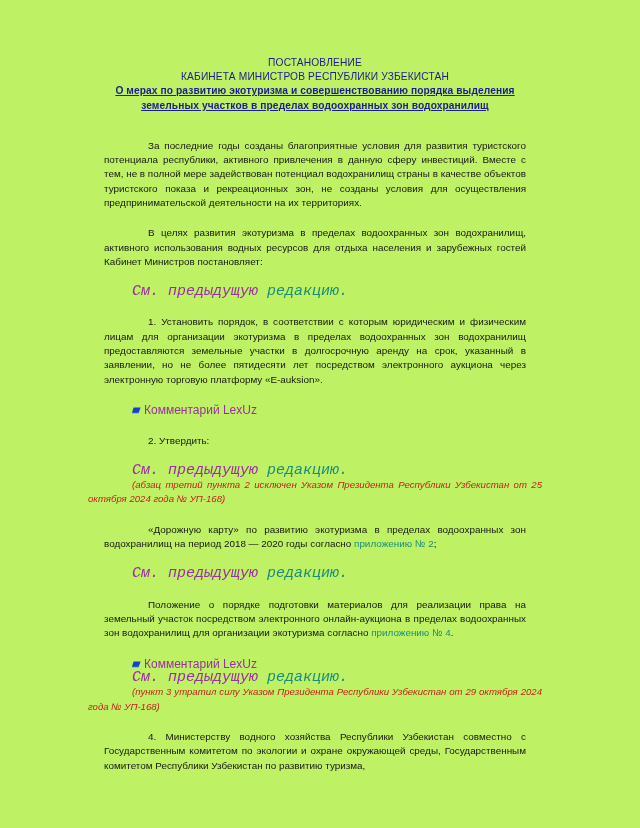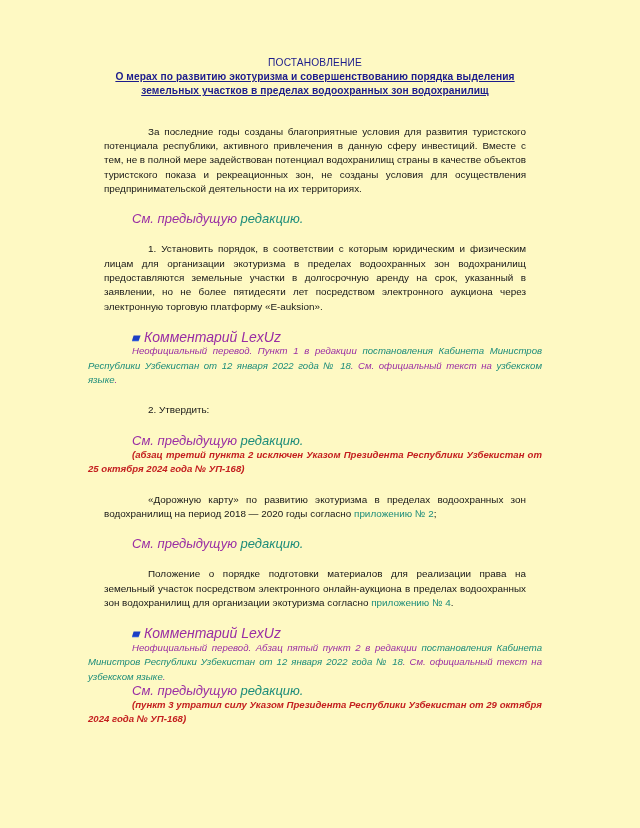--- a/index.html
+++ b/index.html
@@ -20,7 +20,7 @@
     height: 828px;
     box-sizing: border-box;
     padding: 56px 98px 0 88px;
-    background: #fef9c3;
+    background: #bef264;
     position: relative;
   }
   .doc-title {

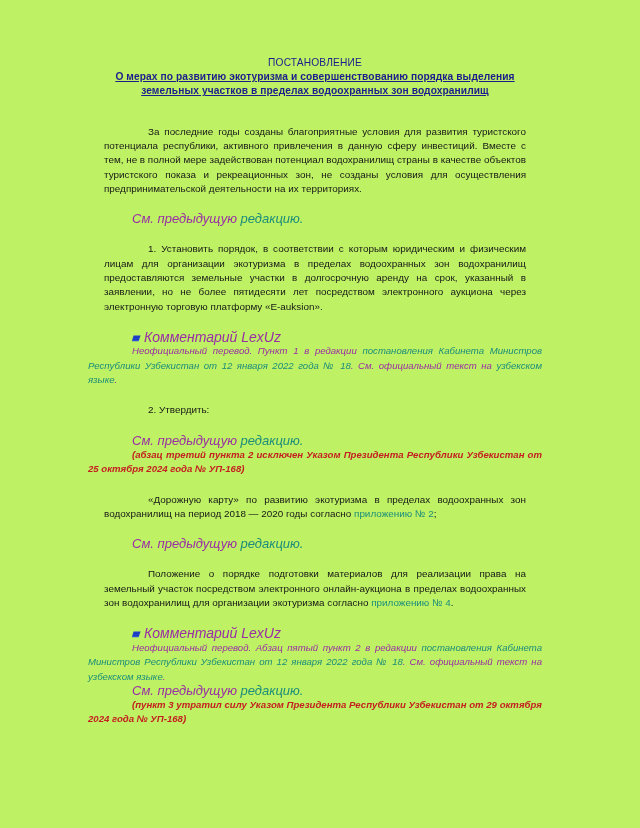--- a/index.html
+++ b/index.html
@@ -123,6 +123,7 @@
 
   <div class="doc-title">
     <span class="line-reg">ПОСТАНОВЛЕНИЕ</span>
+    <span class="line-reg">КАБИНЕТА МИНИСТРОВ РЕСПУБЛИКИ УЗБЕКИСТАН</span>
     <span class="line-bold">О мерах по развитию экотуризма и совершенствованию порядка выделения</span>
     <span class="line-bold">земельных участков в пределах водоохранных зон водохранилищ</span>
   </div>

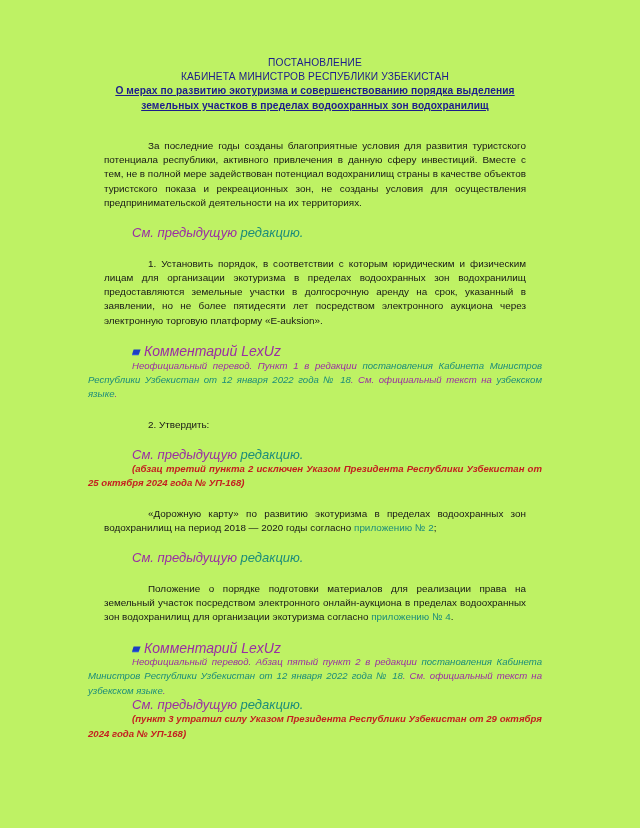--- a/index.html
+++ b/index.html
@@ -132,6 +132,7 @@
 
   <p class="body-par">За последние годы созданы благоприятные условия для развития туристского потенциала республики, активного привлечения в данную сферу инвестиций. Вместе с тем, не в полной мере задействован потенциал водохранилищ страны в качестве объектов туристского показа и рекреационных зон, не созданы условия для осуществления предпринимательской деятельности на их территориях.</p>
 
+  <p class="body-par">В целях развития экотуризма в пределах водоохранных зон водохранилищ, активного использования водных ресурсов для отдыха населения и зарубежных гостей Кабинет Министров постановляет:</p>
 
   <p class="see-prev"><span>См. предыдущую </span><span class="link-green">редакцию.</span></p>
 

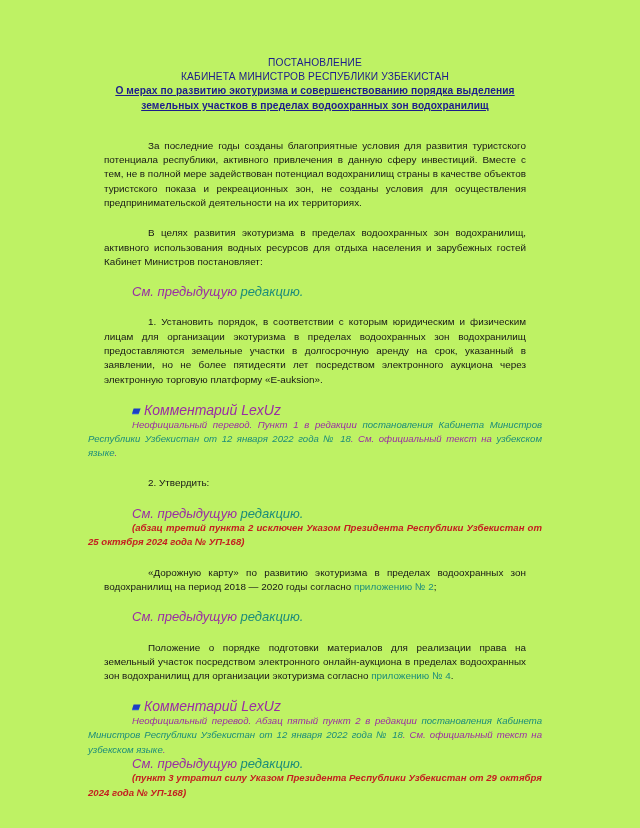--- a/index.html
+++ b/index.html
@@ -59,11 +59,12 @@
   
   p.see-prev {
     margin: 0;
-    font-size: 13px;
+    font-size: 15px;
     line-height: 14.3px;
     font-style: italic;
     text-indent: 44px;
     color: #9a2ea4;
+    font-family: Liberation Mono, monospace;
   }
   p.see-prev .link-green { color: #1c8c7a; }
 

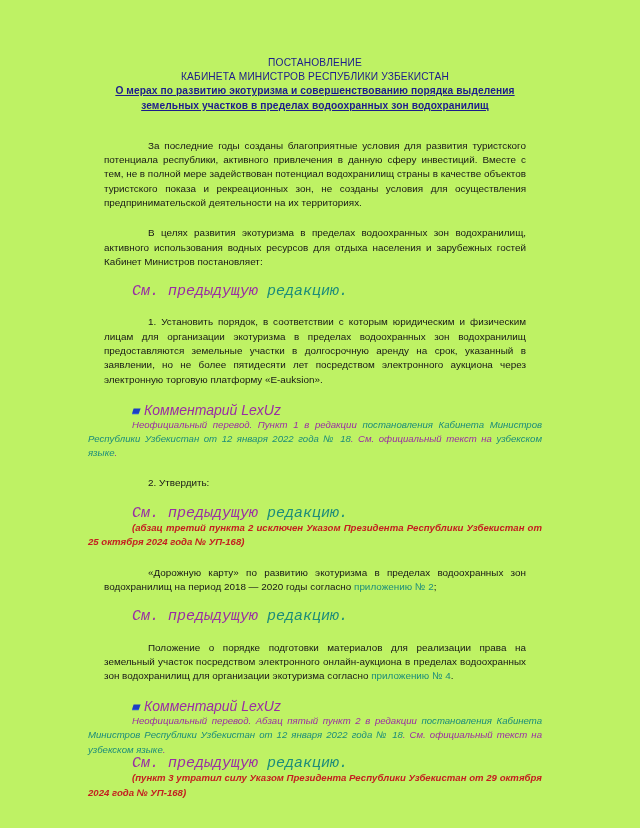--- a/index.html
+++ b/index.html
@@ -71,9 +71,8 @@
   
   p.lexuz-head {
     margin: 0;
-    font-size: 14px;
+    font-size: 12px;
     line-height: 14.6px;
-    font-style: italic;
     text-indent: 44px;
     color: #9a2ea4;
     white-space: nowrap;

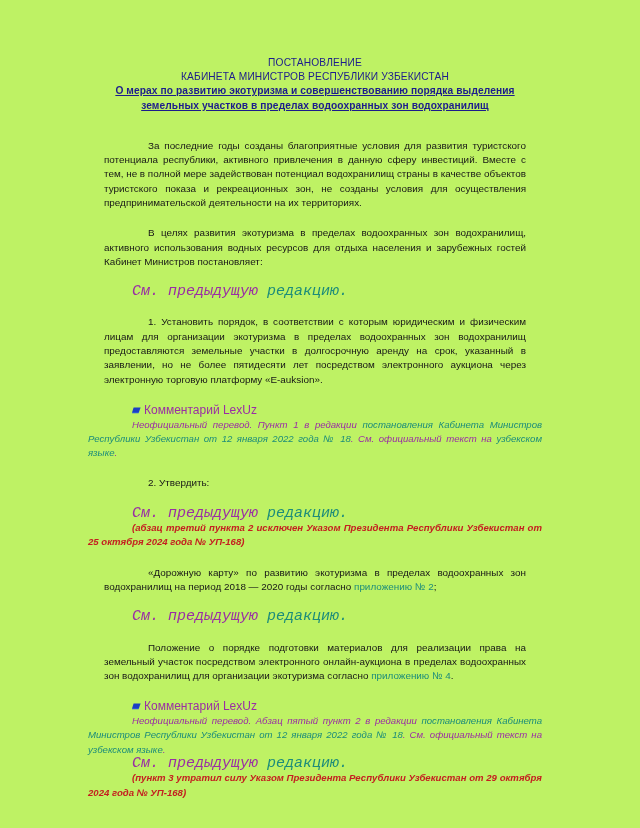--- a/index.html
+++ b/index.html
@@ -143,7 +143,6 @@
           <path d="M0.2 5.1 L7.0 5.1 L6.6 6.3 L0.0 6.3 Z" fill="#2b55d8"></path>
         </svg></span><span>Комментарий LexUz</span></p>
 
-  <p class="lexuz-body"><span>Неофициальный перевод. Пункт 1 в редакции </span><span class="link-green">постановления Кабинета Министров Республики Узбекистан от 12 января 2022 года № 18</span><span>. См. официальный текст на </span><span class="link-green">узбекском языке</span><span>.</span></p>
 
   <p class="body-par">2. Утвердить:</p>
 

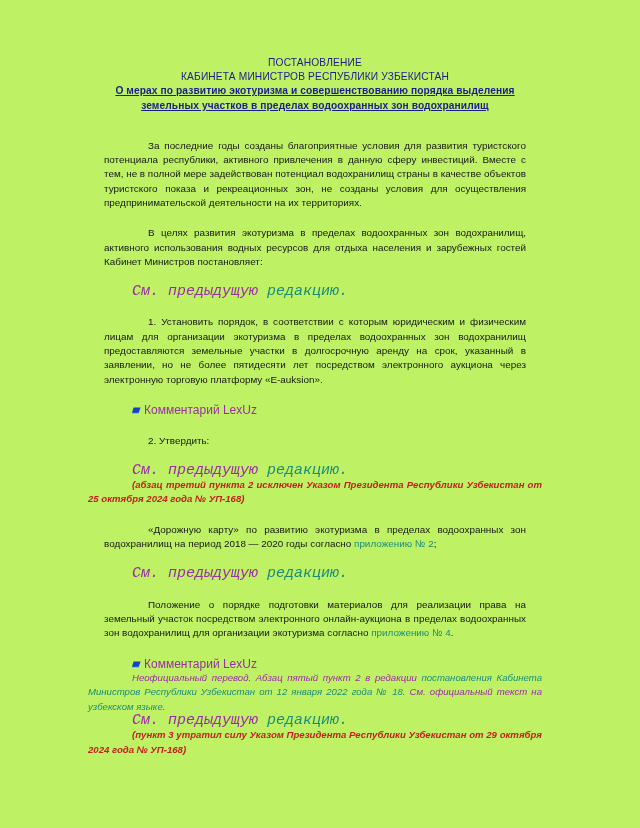--- a/index.html
+++ b/index.html
@@ -111,7 +111,6 @@
     font-style: italic;
     text-indent: 44px;
     color: #c42020;
-    font-weight: bold;
   }
 
   .link-green { color: #1c8c7a; }

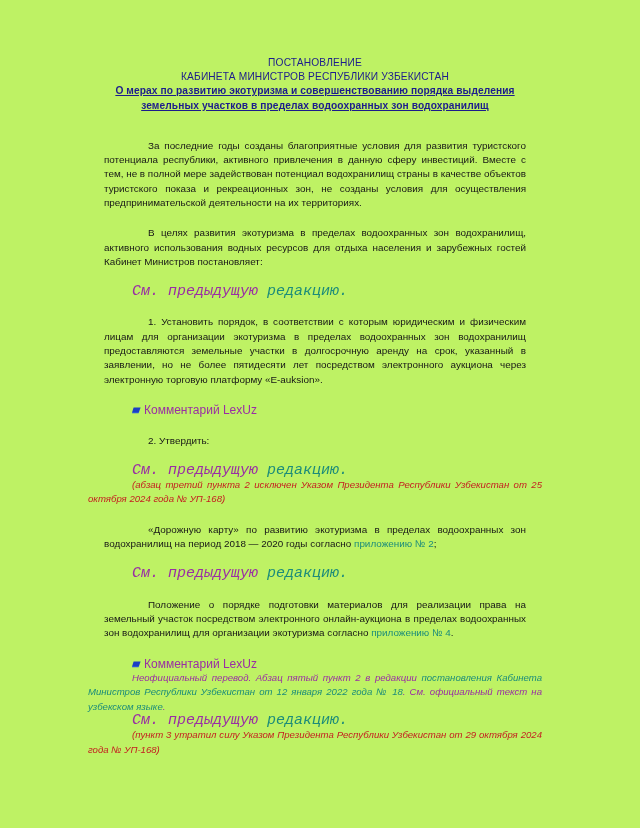--- a/index.html
+++ b/index.html
@@ -161,7 +161,6 @@
           <path d="M0.2 5.1 L7.0 5.1 L6.6 6.3 L0.0 6.3 Z" fill="#2b55d8"></path>
         </svg></span><span>Комментарий LexUz</span></p>
 
-  <p class="lexuz-body"><span>Неофициальный перевод. Абзац пятый пункт 2 в редакции </span><span class="link-green">постановления Кабинета Министров Республики Узбекистан от 12 января 2022 года № 18</span><span>. См. официальный текст на </span><span class="link-green">узбекском языке</span><span>.</span></p>
 
   <p class="see-prev"><span>См. предыдущую </span><span class="link-green">редакцию.</span></p>
 

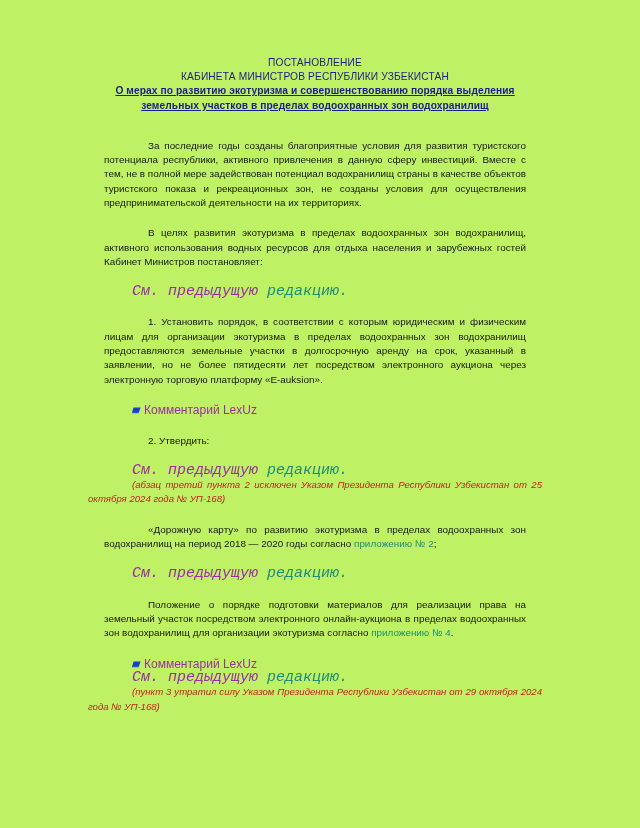--- a/index.html
+++ b/index.html
@@ -166,6 +166,7 @@
 
   <p class="repealed">(пункт 3 утратил силу Указом Президента Республики Узбекистан от 29 октября 2024 года № УП-168)</p>
 
+  <p class="body-par">4. Министерству водного хозяйства Республики Узбекистан совместно с Государственным комитетом по экологии и охране окружающей среды, Государственным комитетом Республики Узбекистан по развитию туризма,</p>
 
 </div>
 

